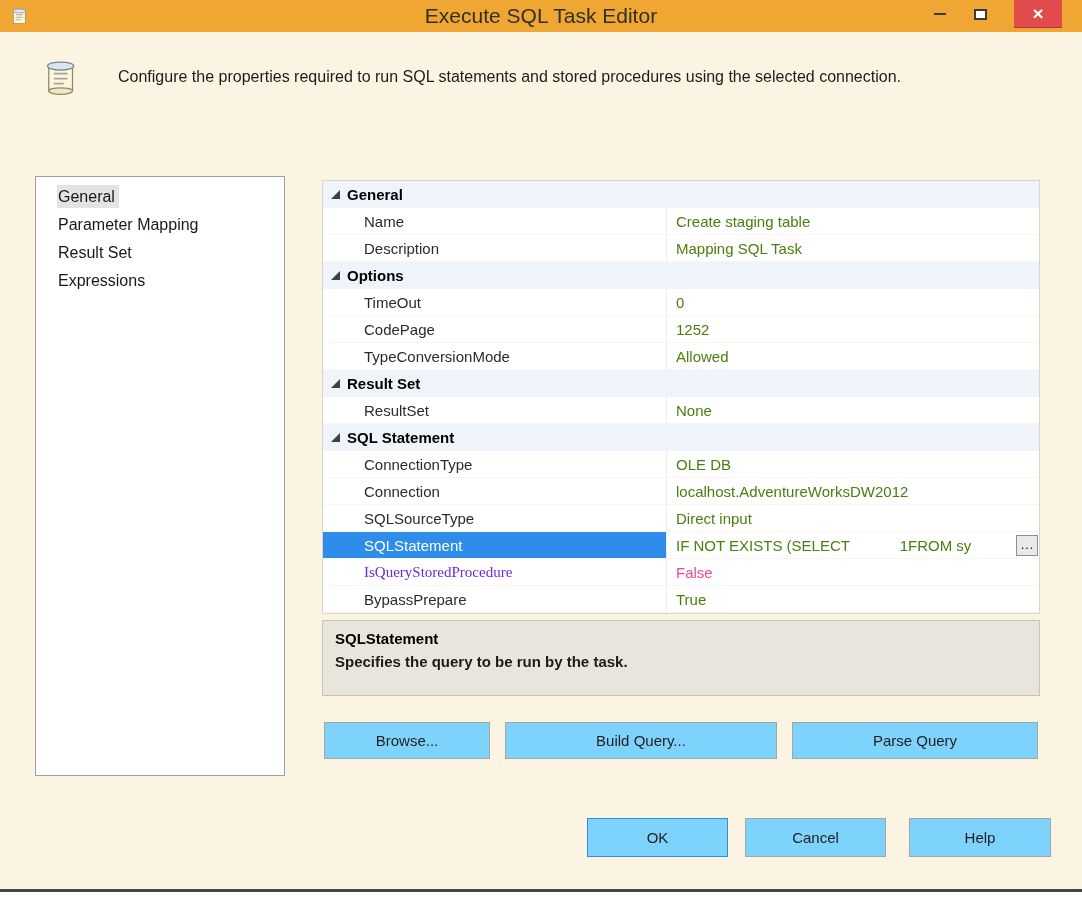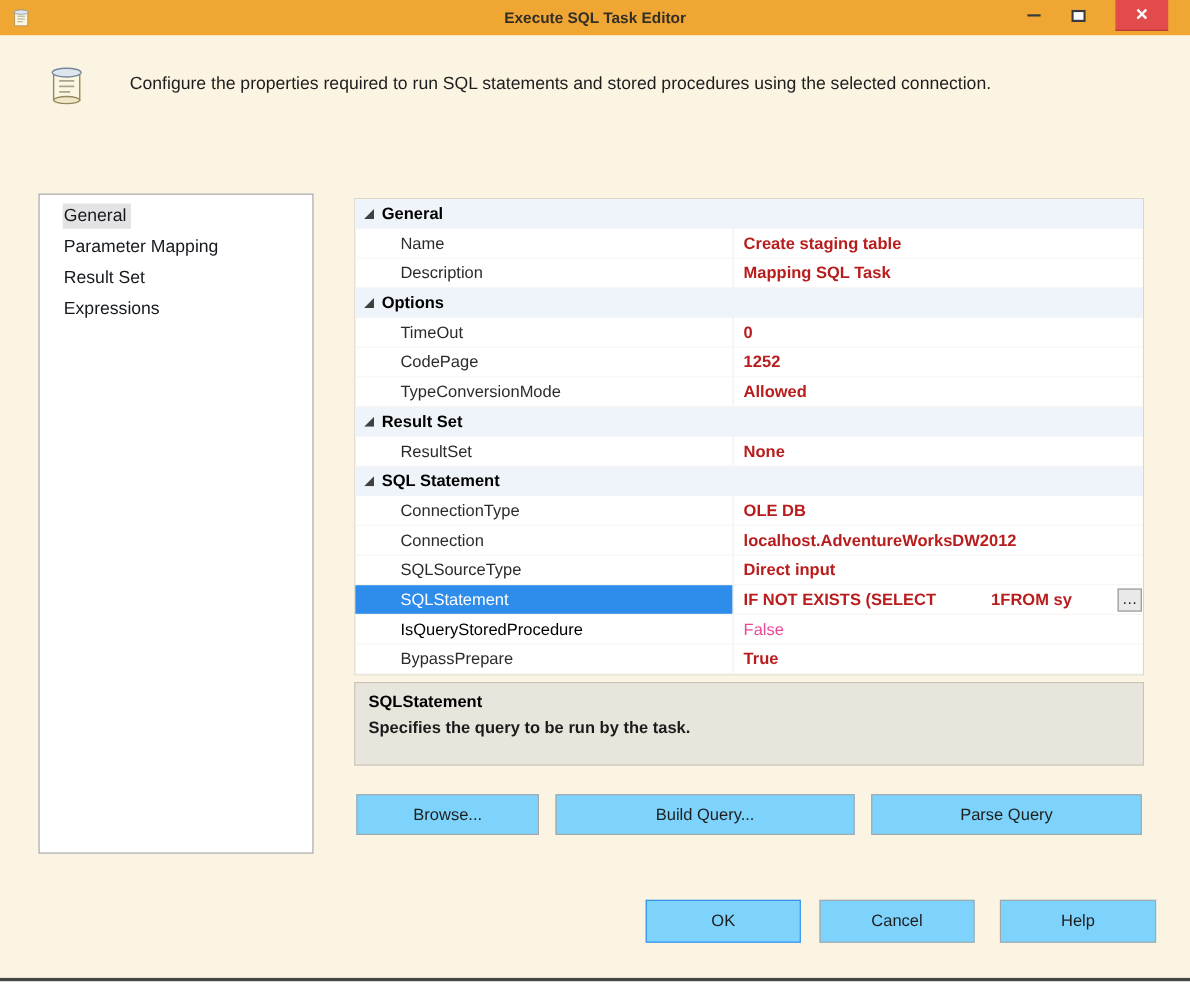--- a/index.html
+++ b/index.html
@@ -14,7 +14,7 @@
   .titlebar { position: absolute; left: 0; top: 0; width: 100%; height: 32px; background: #F0A632; }
   .title-icon { position: absolute; left: 9px; top: 6px; width: 20px; height: 20px; }
   .win-title { position: absolute; left: 0; top: 0; width: 100%; height: 32px; line-height: 32px;
-               text-align: center; font-size: 14px; color: #322F27; font-weight: bold; }
+               text-align: center; font-size: 21px; color: #322F27; }
   .caption { position: absolute; right: 20px; top: 0; display: flex; align-items: flex-start; }
   .cap-btn { height: 28px; display: flex; align-items: center; justify-content: center; cursor: default; }
   .cap-min { width: 40px; }

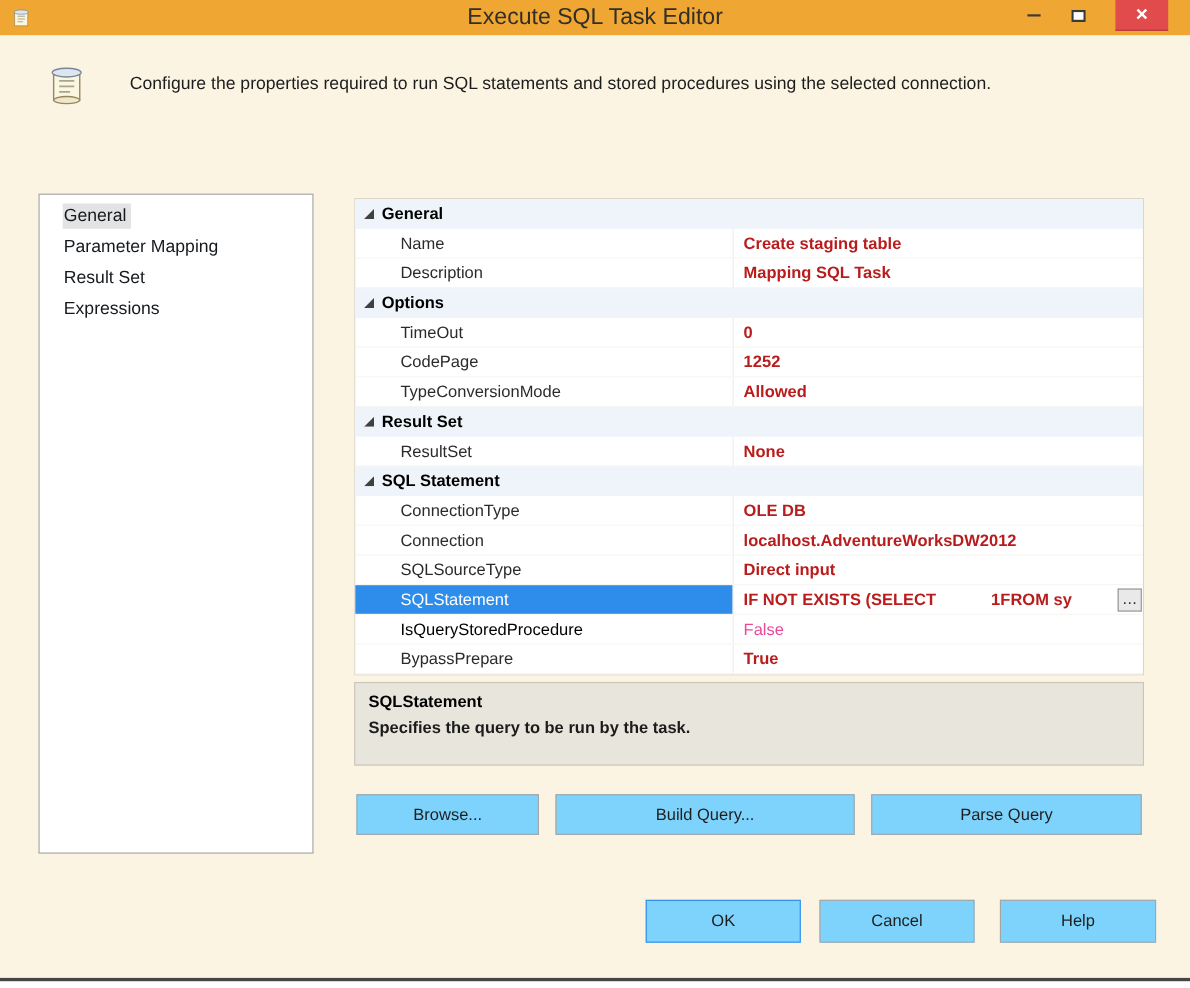--- a/index.html
+++ b/index.html
@@ -44,7 +44,7 @@
   .cat-label { font-weight: bold; color: #000000; }
   .p-name { width: 343px; padding-left: 41px; display: flex; align-items: center; color: #2B2B2B; }
   .p-value { flex: 1; padding-left: 9px; display: flex; align-items: center;
-             font-weight: bold; color: #b91c1c; border-left: 1px solid #EDEDED;
+             font-weight: normal; color: #4d7c0f; border-left: 1px solid #EDEDED;
              white-space: pre; overflow: hidden; }
   .g-row.prop { border-bottom: 1px solid #F7F5EF; }
   .g-row.selected .p-name { background: #2E8CEA; color: #ffffff; }

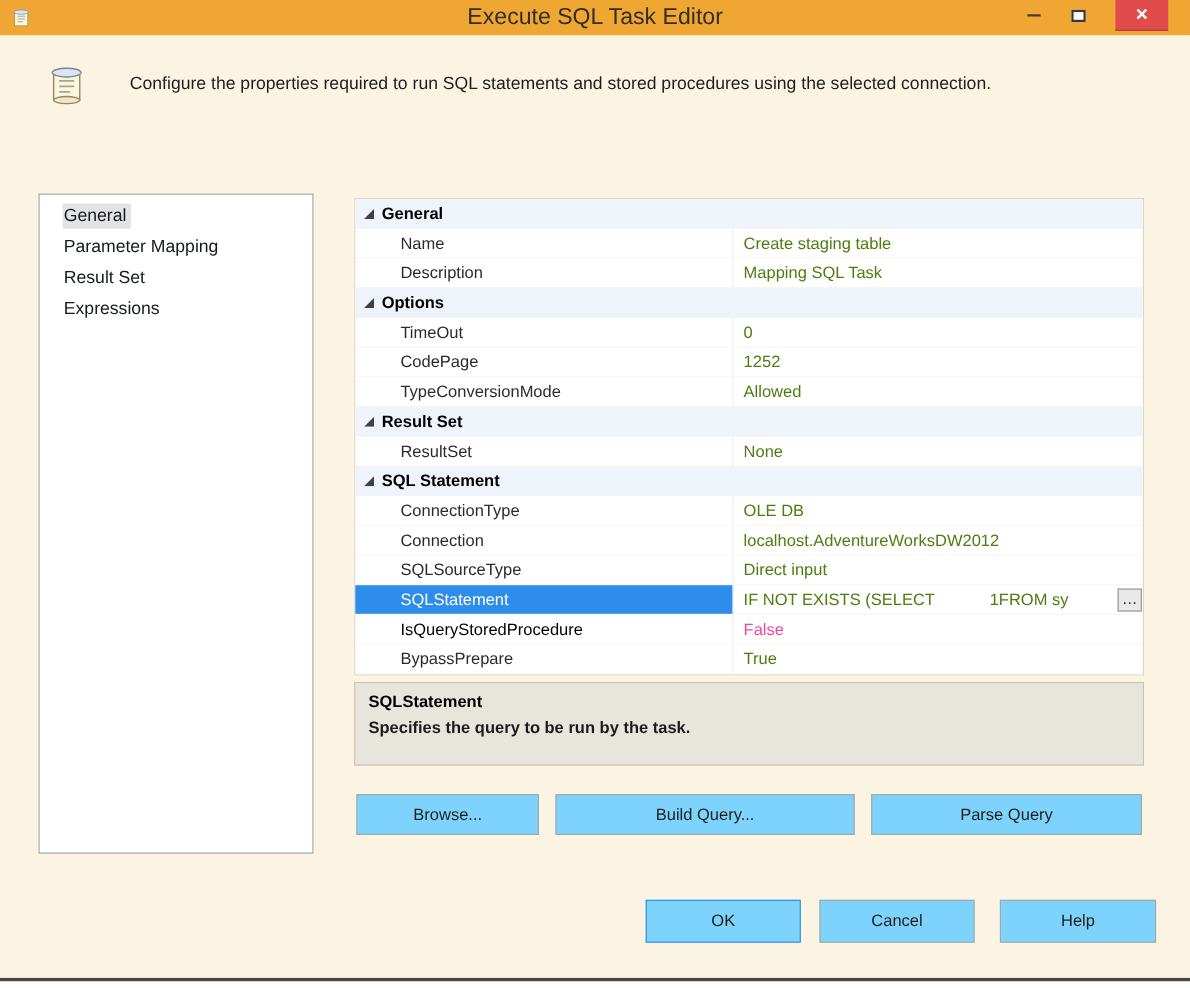--- a/index.html
+++ b/index.html
@@ -48,7 +48,7 @@
              white-space: pre; overflow: hidden; }
   .g-row.prop { border-bottom: 1px solid #F7F5EF; }
   .g-row.selected .p-name { background: #2E8CEA; color: #ffffff; }
-  .g-row.disabled .p-name { color: #000000; }
+  .g-row.disabled .p-name { color: #6d28d9; font-family: Liberation Serif, serif; }
   .g-row.disabled .p-value { color: #ec4899; font-weight: normal; text-align: right; }
   .editor-btn { position: absolute; right: 1px; top: 3px; width: 22px; height: 21px;
                 background: #E9E9E9; border: 1px solid #8F8F8F; font-size: 14px; line-height: 17px;

